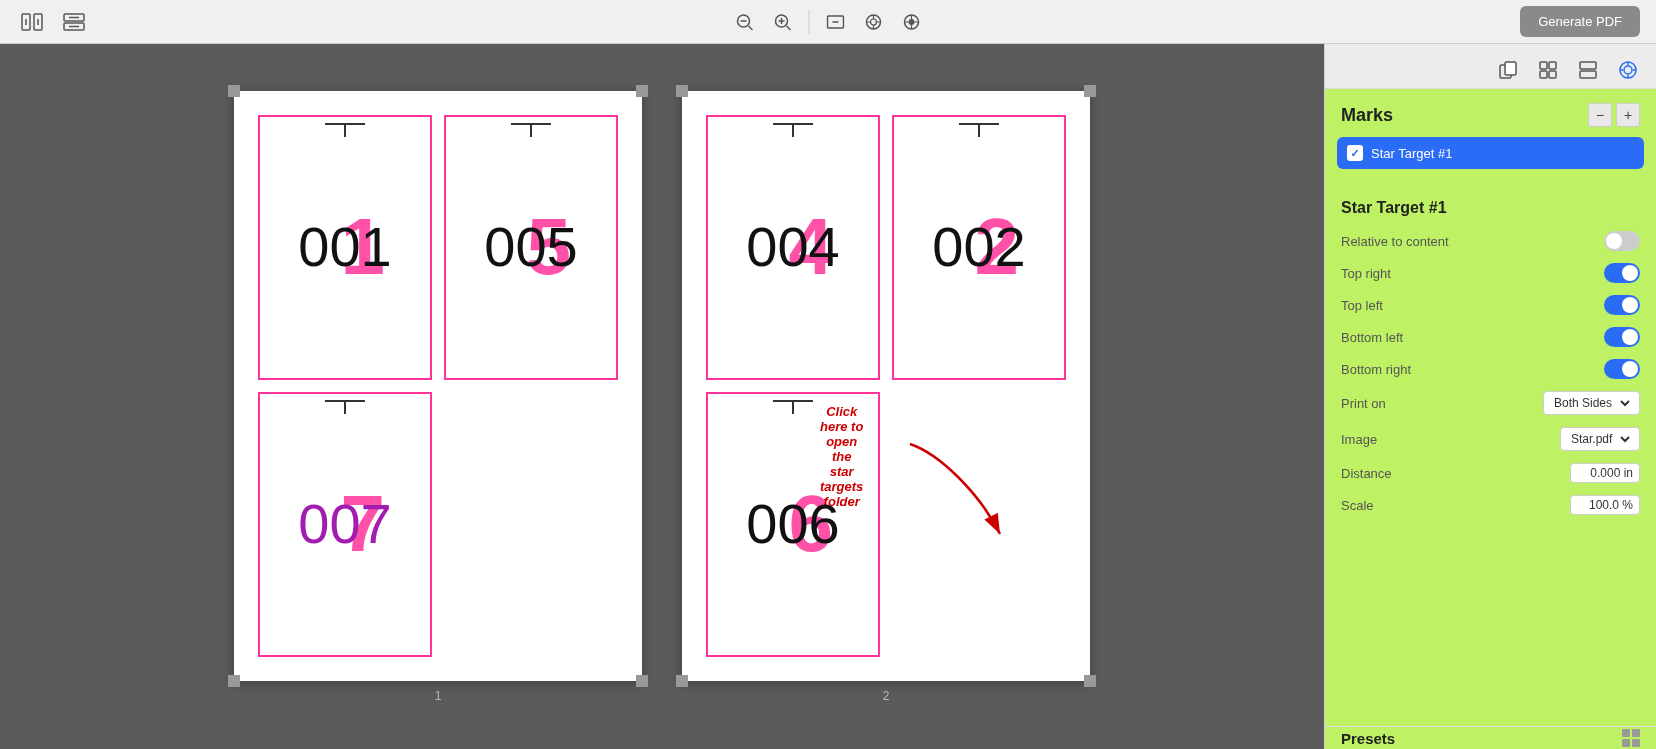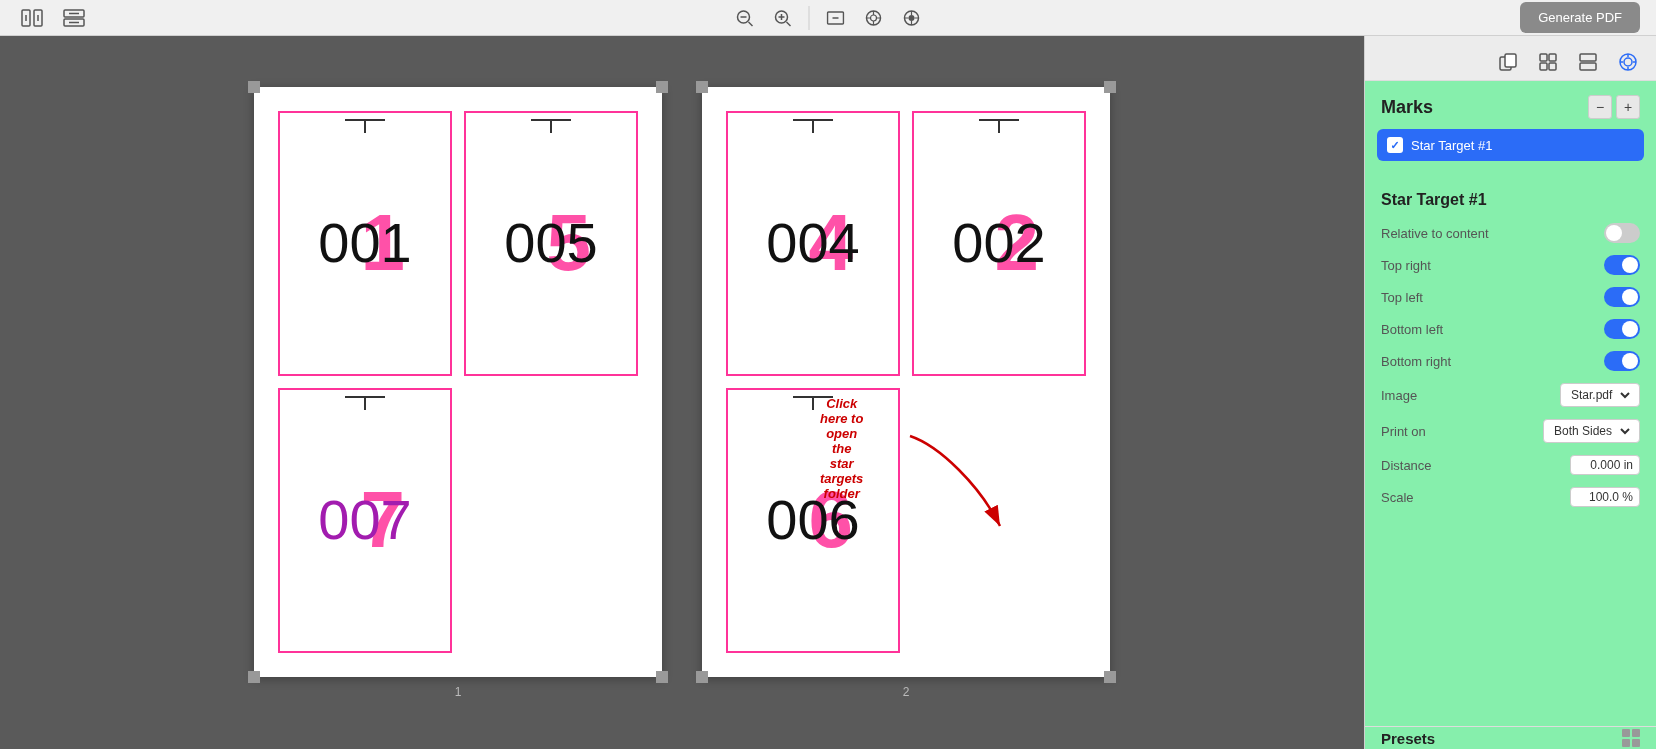--- a/index.html
+++ b/index.html
@@ -7,7 +7,7 @@
 
     
     .toolbar {
-      height: 36px;
+      height: 44px;
       background: #f0f0f0;
       border-bottom: 1px solid #d0d0d0;
       display: flex;

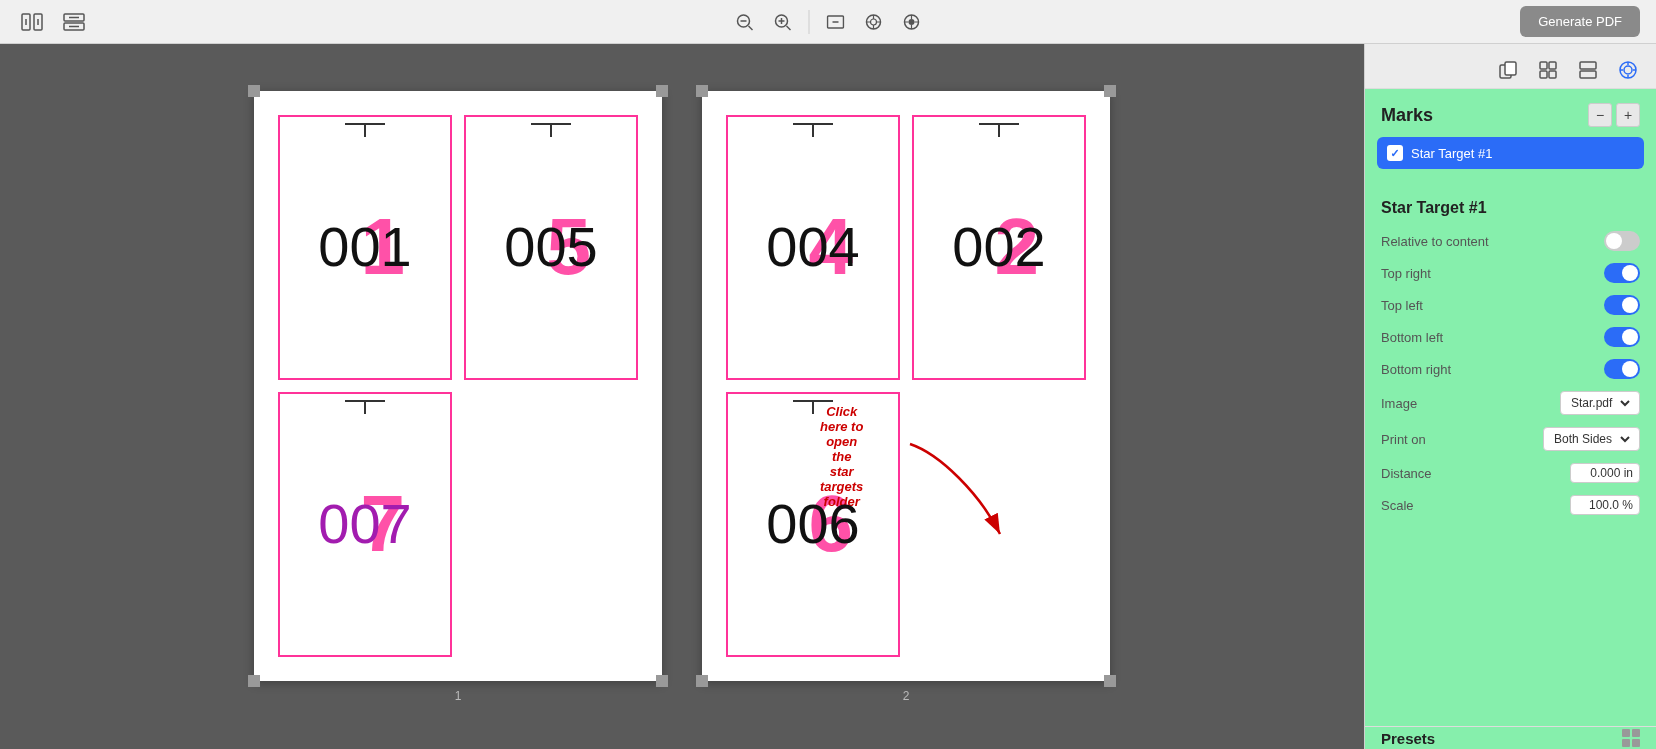--- a/index.html
+++ b/index.html
@@ -158,8 +158,8 @@
 
     
     .right-panel {
-      width: 292px;
-      background: #86efac;
+      width: 332px;
+      background: #bef264;
       border-left: 1px solid #d0d0d0;
       display: flex;
       flex-direction: column;

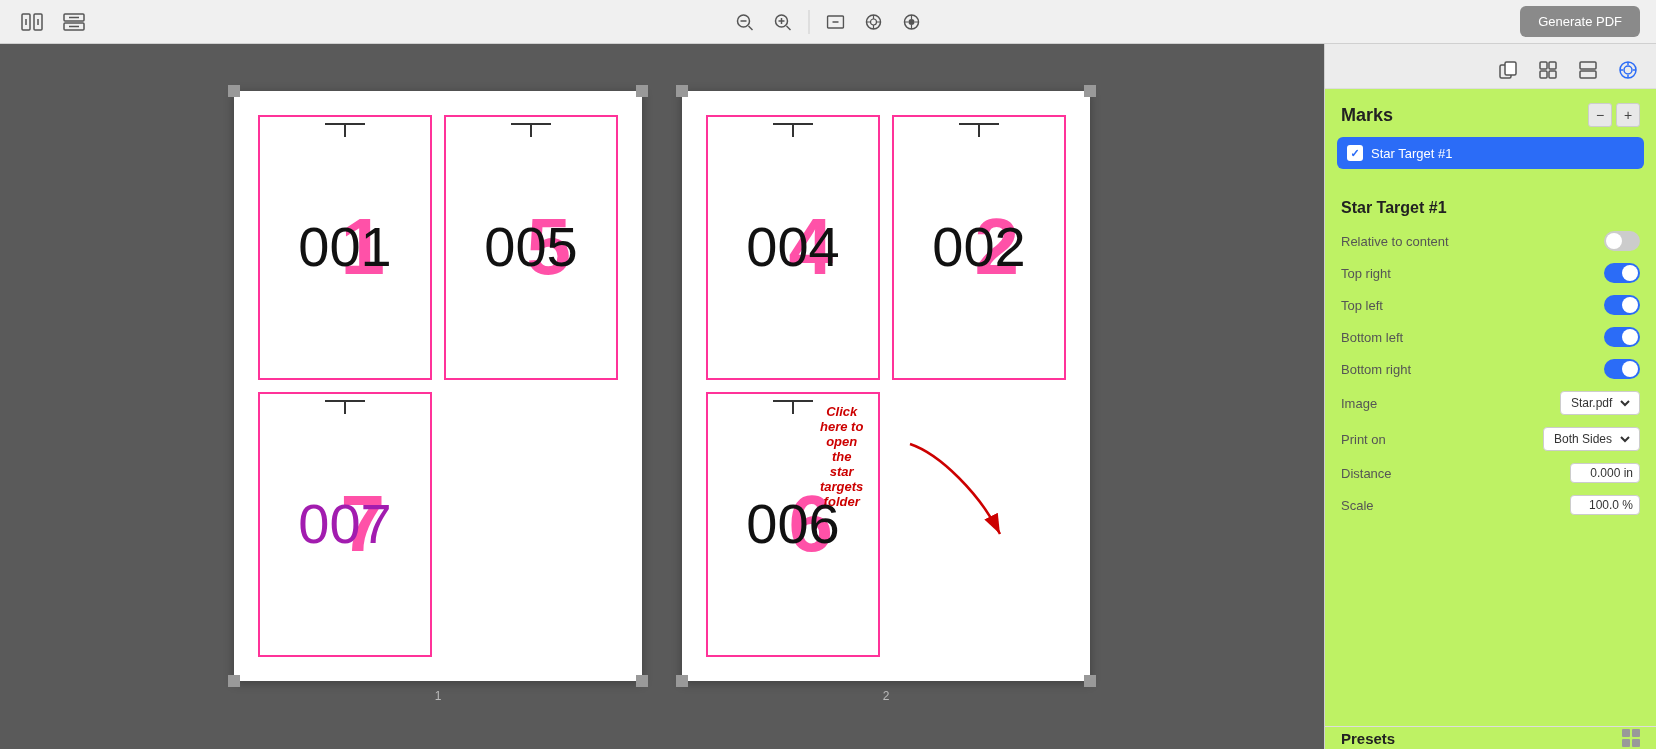--- a/index.html
+++ b/index.html
@@ -562,15 +562,6 @@
     </div>
 
     <div class="prop-row">
-      <span class="prop-label">Image</span>
-      <div class="prop-select">
-        <select>
-          <option>Star.pdf</option>
-        </select>
-      </div>
-    </div>
-
-    <div class="prop-row">
       <span class="prop-label">Print on</span>
       <div class="prop-select">
         <select>
@@ -582,6 +573,15 @@
     </div>
 
     <div class="prop-row">
+      <span class="prop-label">Image</span>
+      <div class="prop-select">
+        <select>
+          <option>Star.pdf</option>
+        </select>
+      </div>
+    </div>
+
+    <div class="prop-row">
       <span class="prop-label">Distance</span>
       <span class="prop-value">0.000 in</span>
     </div>

